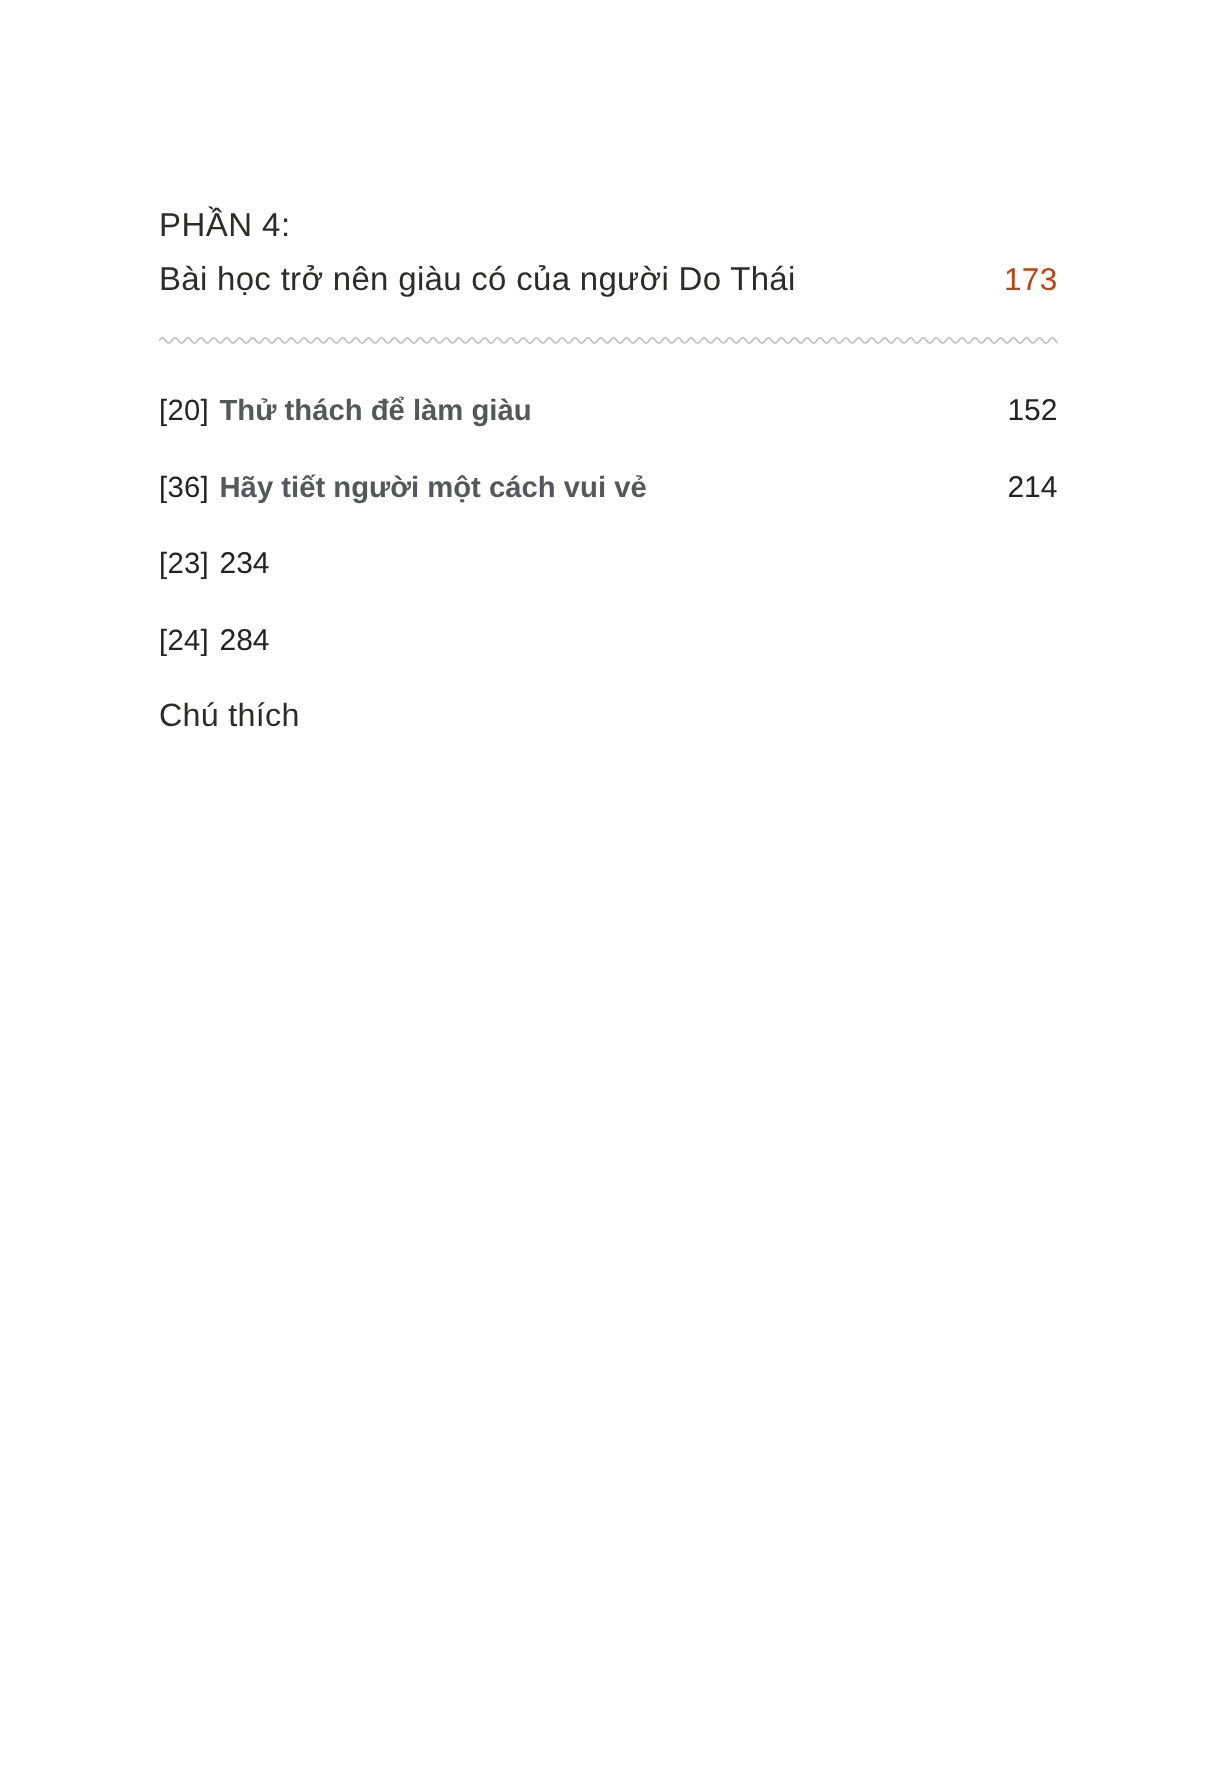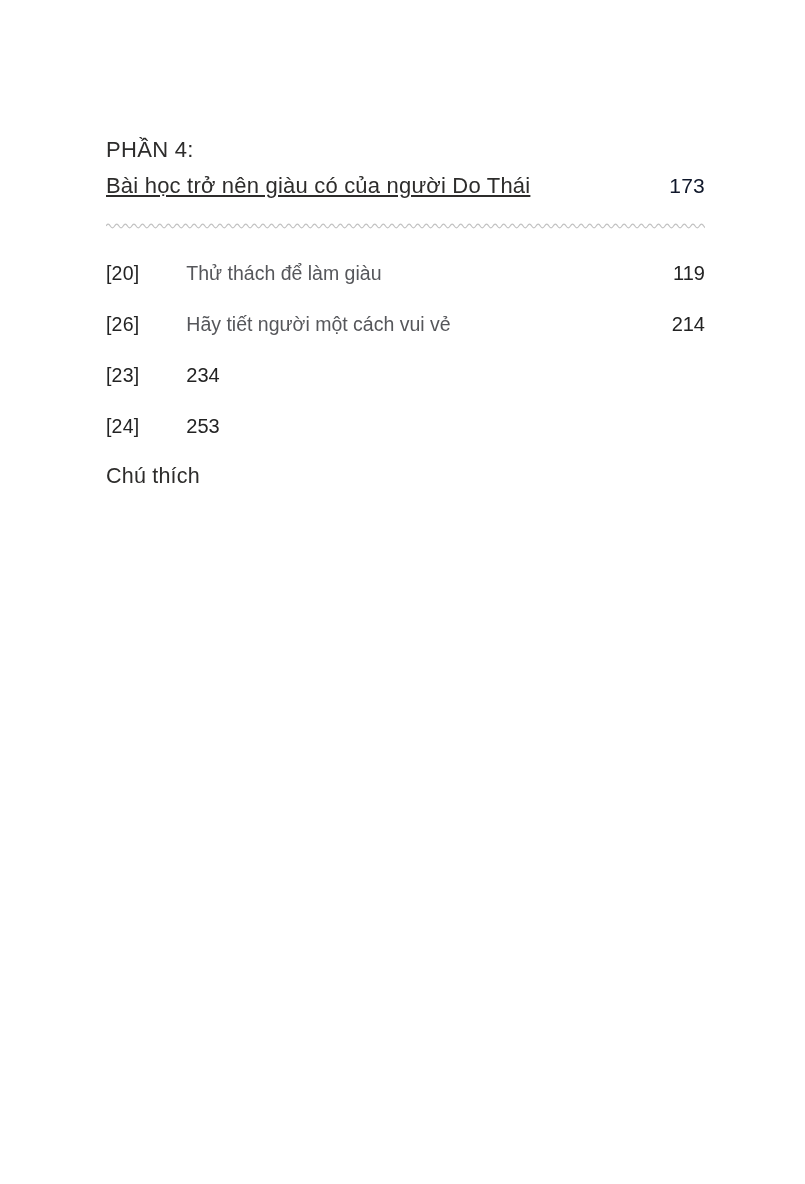--- a/index.html
+++ b/index.html
@@ -30,7 +30,7 @@
     letter-spacing: 0.2px;
     color: #2d2c2b;
   }
-  .part-title { padding-right: 20px; text-decoration: underline; }
+  .part-title { padding-right: 20px; }
   .part-page {
     font-size: 21px;
     font-weight: 500;

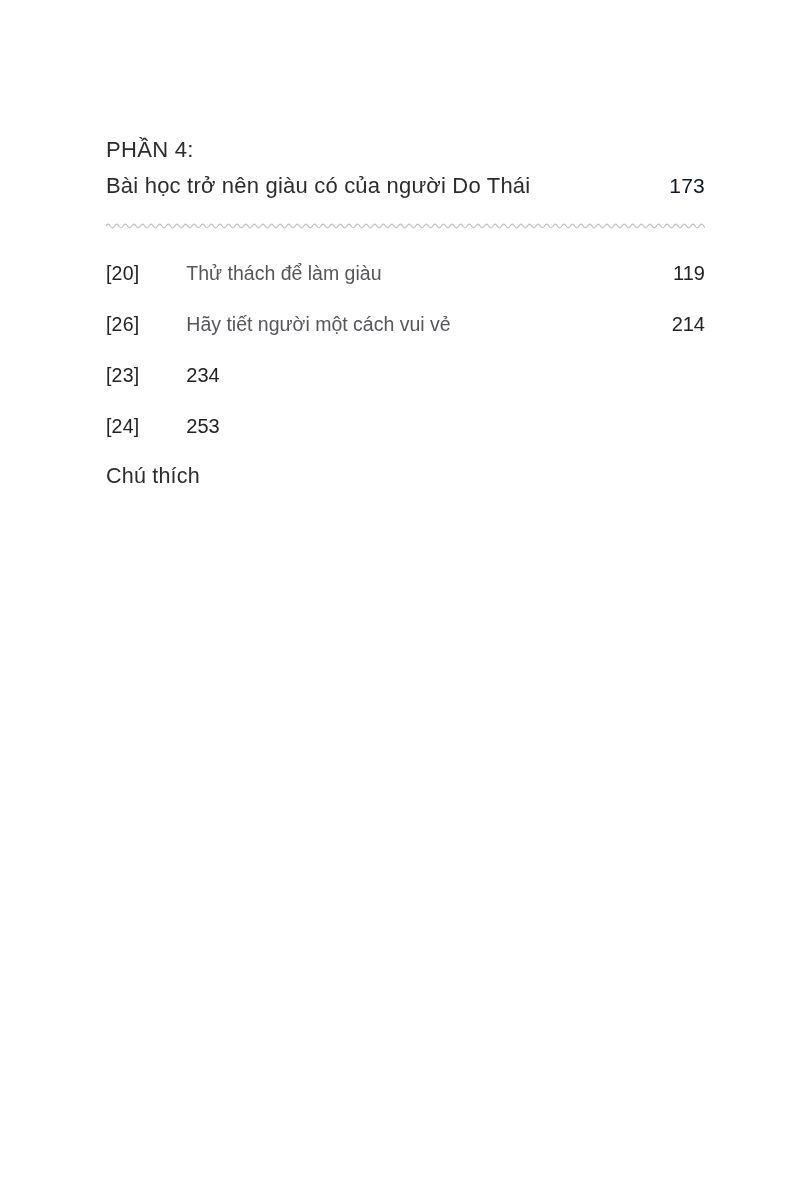--- a/index.html
+++ b/index.html
@@ -34,7 +34,7 @@
   .part-page {
     font-size: 21px;
     font-weight: 500;
-    color: #0f172a;
+    color: #c2410c;
     flex: none;
   }
   .divider {

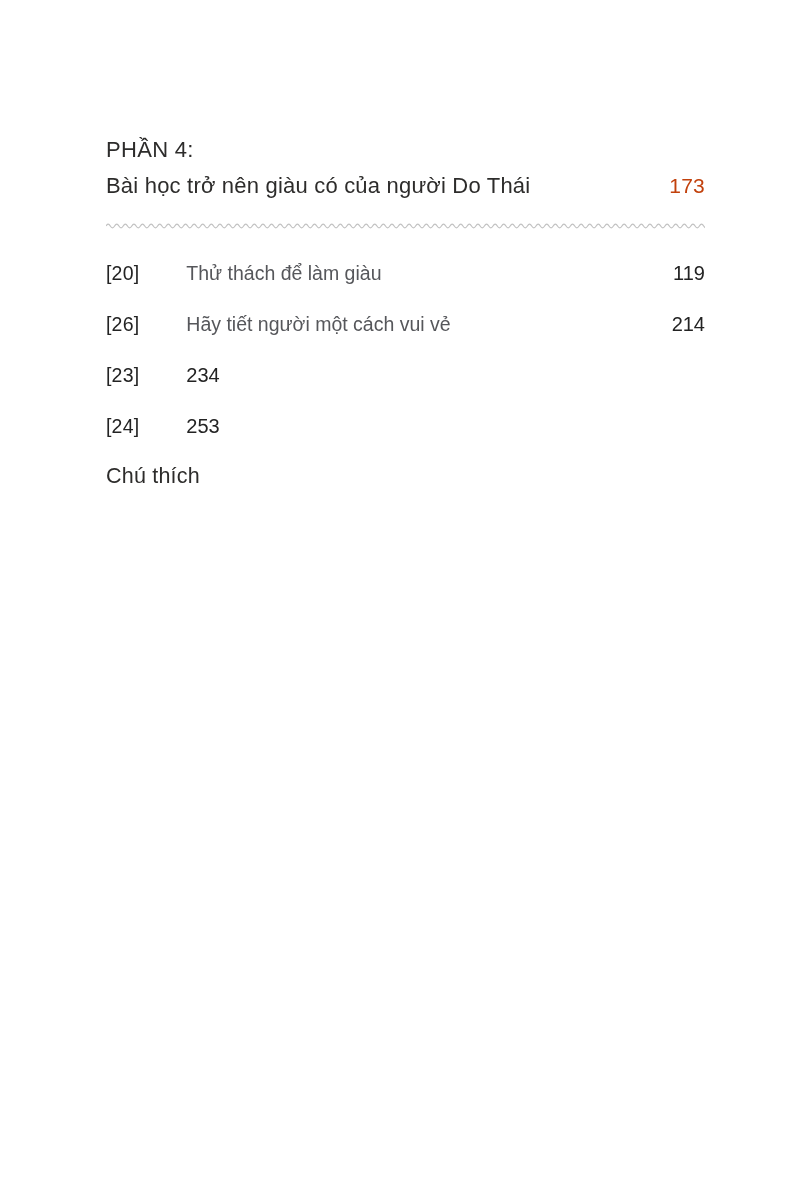--- a/index.html
+++ b/index.html
@@ -54,7 +54,6 @@
     font-size: 19.5px;
     line-height: 26px;
     margin-top: 25px;
-    gap: 40px;
   }
   .toc li:first-child { margin-top: 0; }
   .entry-number {

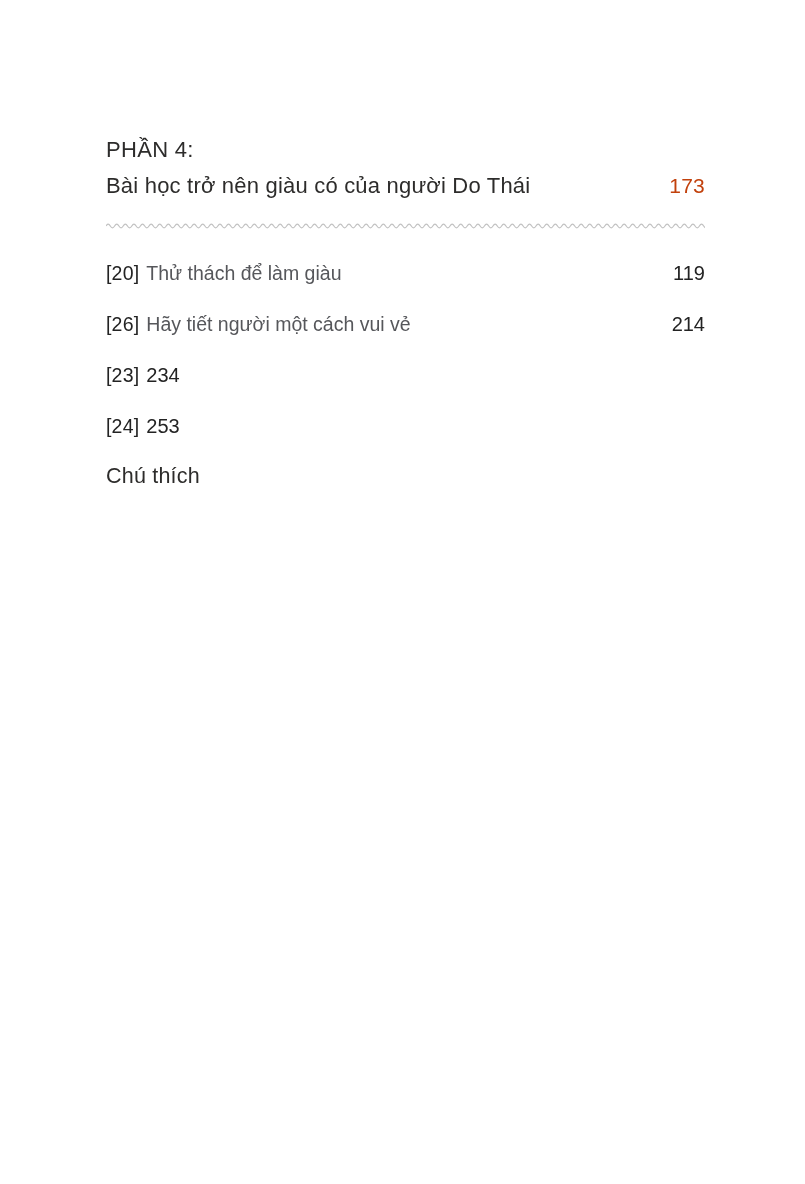--- a/index.html
+++ b/index.html
@@ -65,7 +65,7 @@
   }
   .entry-title {
     color: #56575b;
-    font-weight: 400;
+    font-weight: 700;
     flex: 1 1 auto;
     padding-right: 16px;
   }

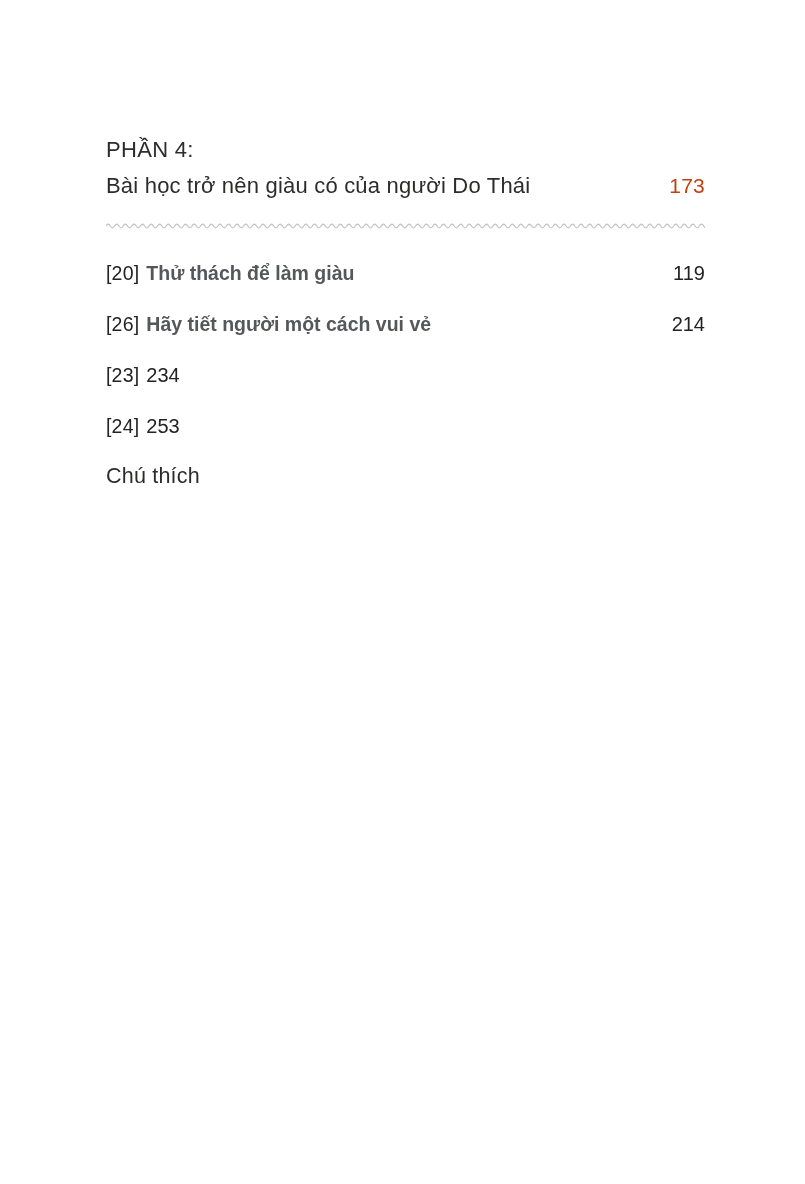--- a/index.html
+++ b/index.html
@@ -104,7 +104,7 @@
     <li>
       <span class="entry-number">[20]</span>
       <span class="entry-title">Thử thách để làm giàu</span>
-      <span class="entry-page">119</span>
+      <span class="entry-page">152</span>
     </li>
     <li>
       <span class="entry-number">[26]</span>

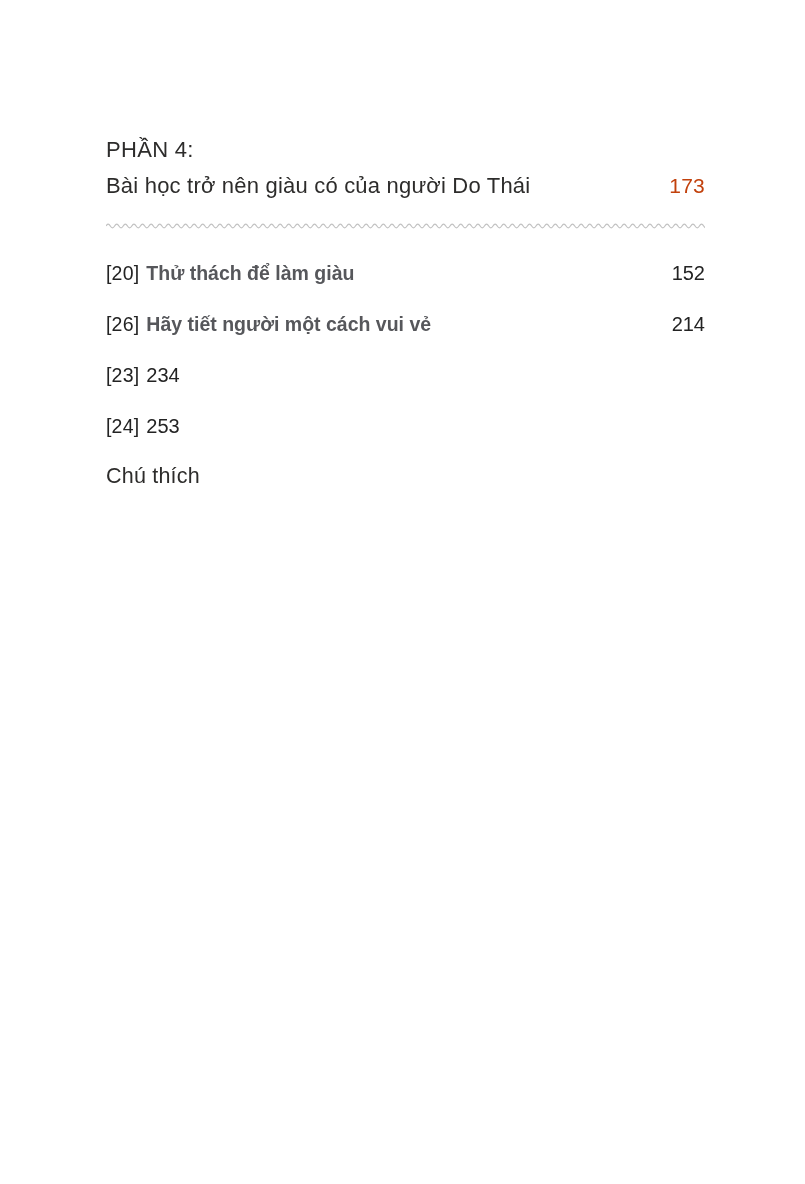--- a/index.html
+++ b/index.html
@@ -107,7 +107,7 @@
       <span class="entry-page">152</span>
     </li>
     <li>
-      <span class="entry-number">[26]</span>
+      <span class="entry-number">[36]</span>
       <span class="entry-title">Hãy tiết người một cách vui vẻ</span>
       <span class="entry-page">214</span>
     </li>

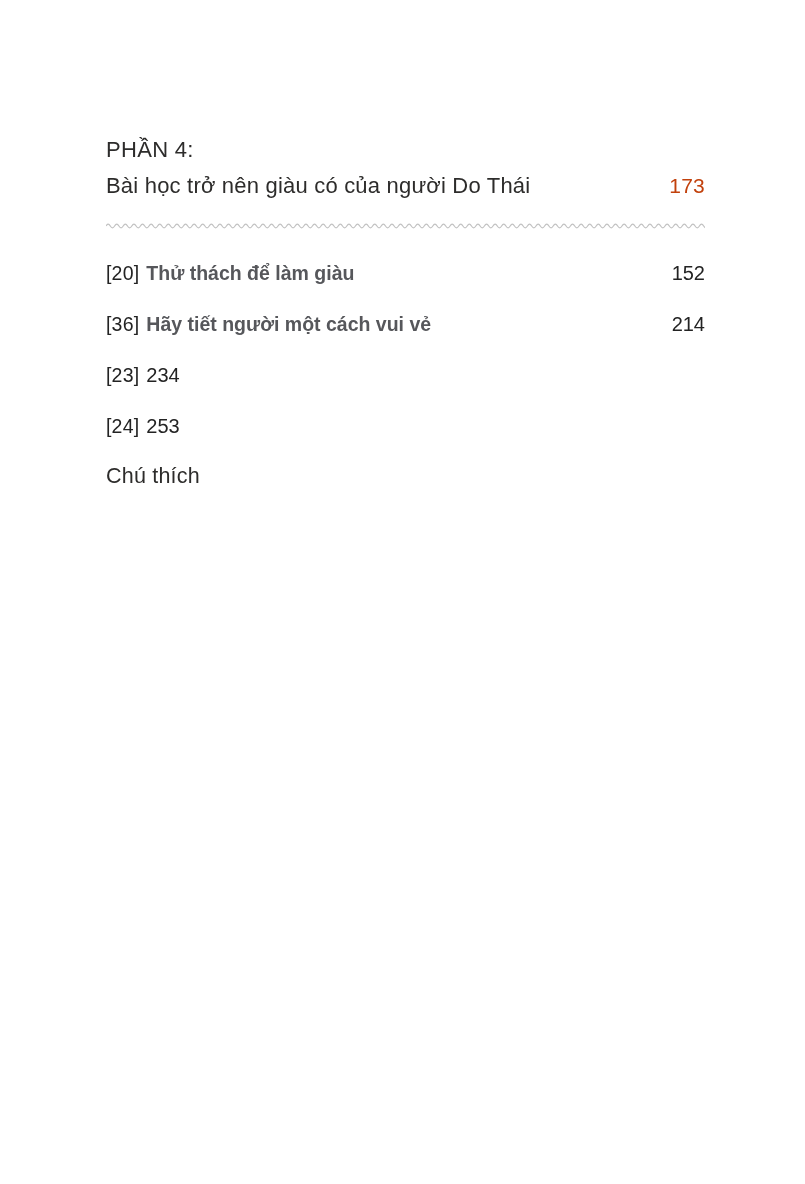--- a/index.html
+++ b/index.html
@@ -117,7 +117,7 @@
     </li>
     <li>
       <span class="entry-number">[24]</span>
-      <span class="entry-page">253</span>
+      <span class="entry-page">284</span>
     </li>
   </ul>
 

